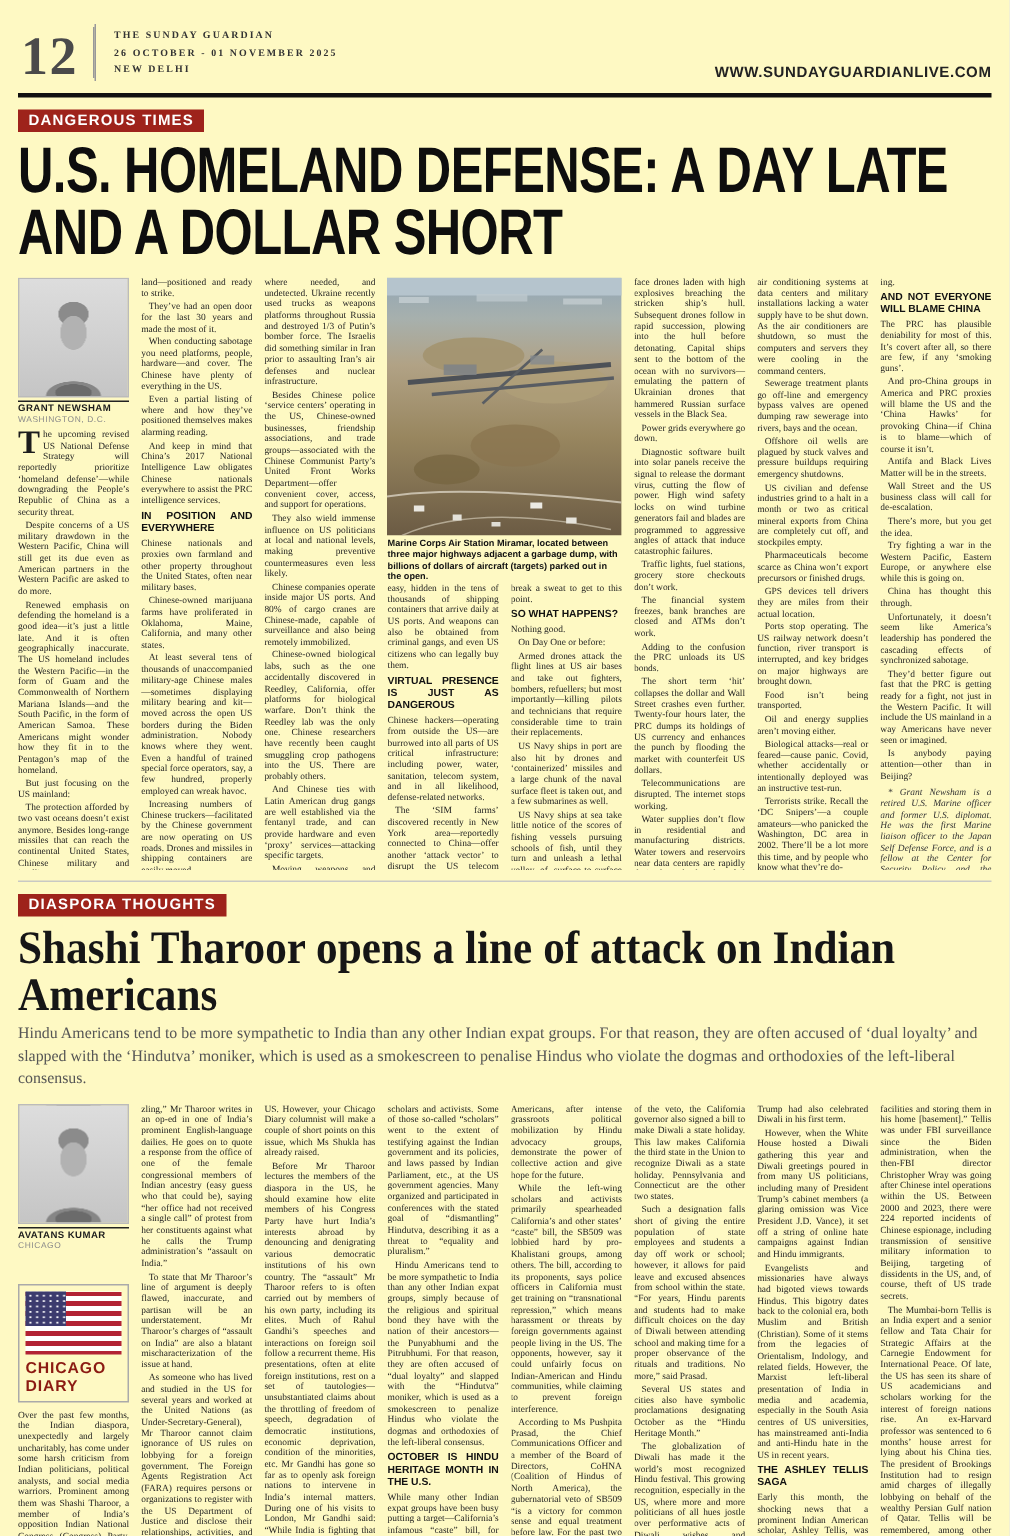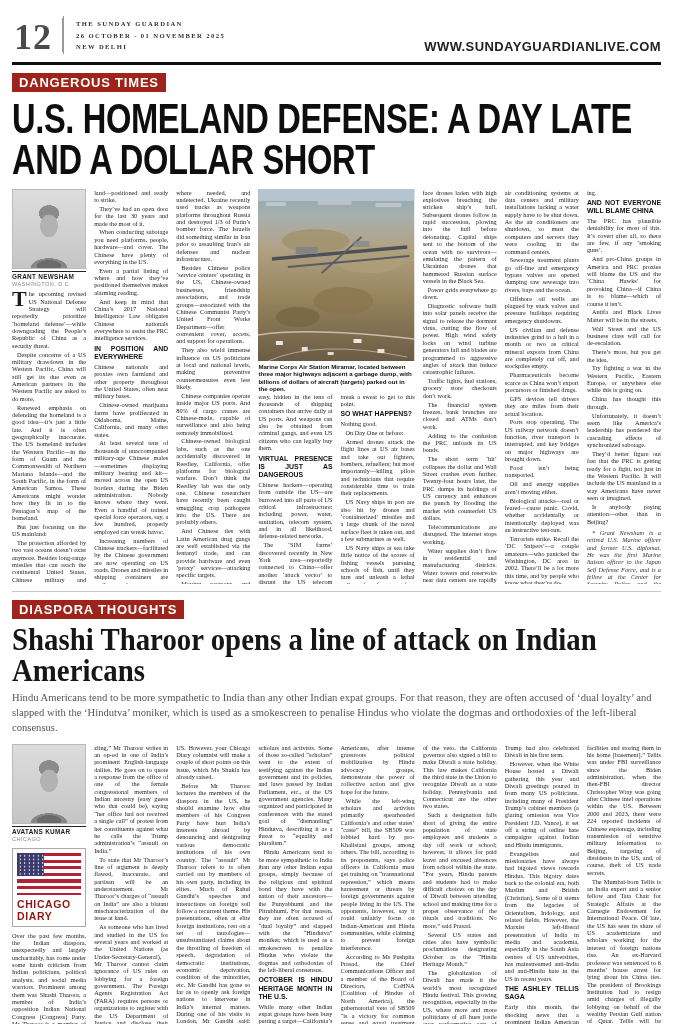--- a/index.html
+++ b/index.html
@@ -3,7 +3,7 @@
 <meta charset="utf-8">
 <style>
   html,body{margin:0;padding:0;background:#e8e8e4;}
-  #page{width:673px;height:1024px;background:#ffffff;margin:0 auto;box-sizing:border-box;
+  #page{width:673px;height:1024px;background:#fef9c3;margin:0 auto;box-sizing:border-box;
         padding:16px 12px 0;overflow:hidden;position:relative;color:#1a1a1a;}
   
   .hdr{display:flex;align-items:flex-end;border-bottom:3.5px solid #111;padding-bottom:8px;}

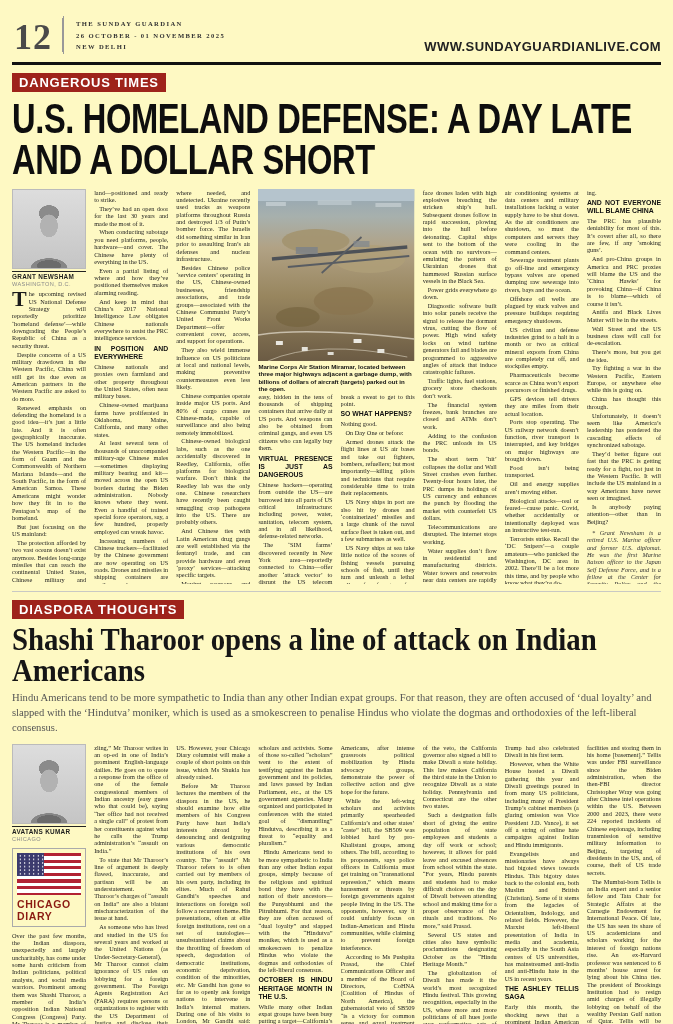--- a/index.html
+++ b/index.html
@@ -14,7 +14,7 @@
            color:#141414;padding:0 14px 0 12px;}
   .dateline{border-left:1px solid #999;padding:2px 0 1px 12px;font-family:"Liberation Serif",serif;
             font-size:6.6px;font-weight:bold;letter-spacing:1.4px;color:#333;line-height:1.75;}
-  .site{margin-left:auto;font-family:"Liberation Sans",sans-serif;font-size:13px;font-weight:bold;
+  .site{margin-left:auto;font-family:"Liberation Sans",sans-serif;font-size:10px;font-weight:bold;
         letter-spacing:.4px;color:#222;align-self:flex-end;}
   
   .badge{display:inline-block;background:#9e231b;color:#fff;font-family:"Liberation Sans",sans-serif;

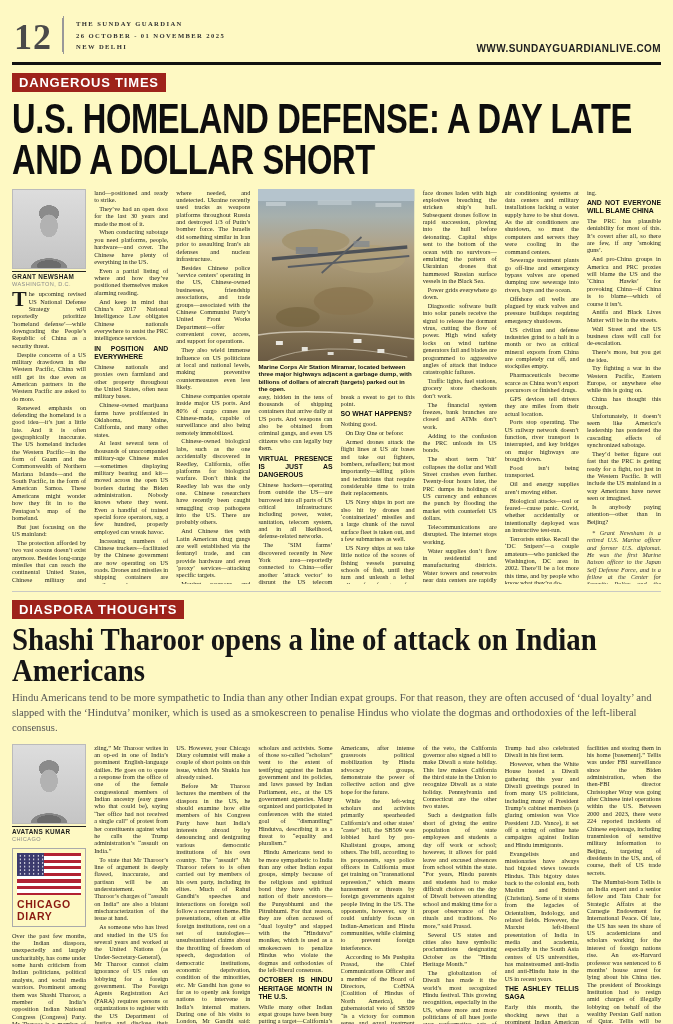--- a/index.html
+++ b/index.html
@@ -18,7 +18,7 @@
         letter-spacing:.4px;color:#222;align-self:flex-end;}
   
   .badge{display:inline-block;background:#9e231b;color:#fff;font-family:"Liberation Sans",sans-serif;
-         font-weight:bold;font-size:13px;letter-spacing:.8px;padding:2.5px 7px 2px;margin:8px 0 0;}
+         font-weight:bold;font-size:10px;letter-spacing:.8px;padding:2.5px 7px 2px;margin:8px 0 0;}
   .headline1{font-family:"Liberation Sans",sans-serif;font-weight:bold;font-size:43px;line-height:.96;
              letter-spacing:-.5px;color:#0e0e0e;transform:scaleX(.76);transform-origin:left top;
              width:131%;margin:6px 0 0;}

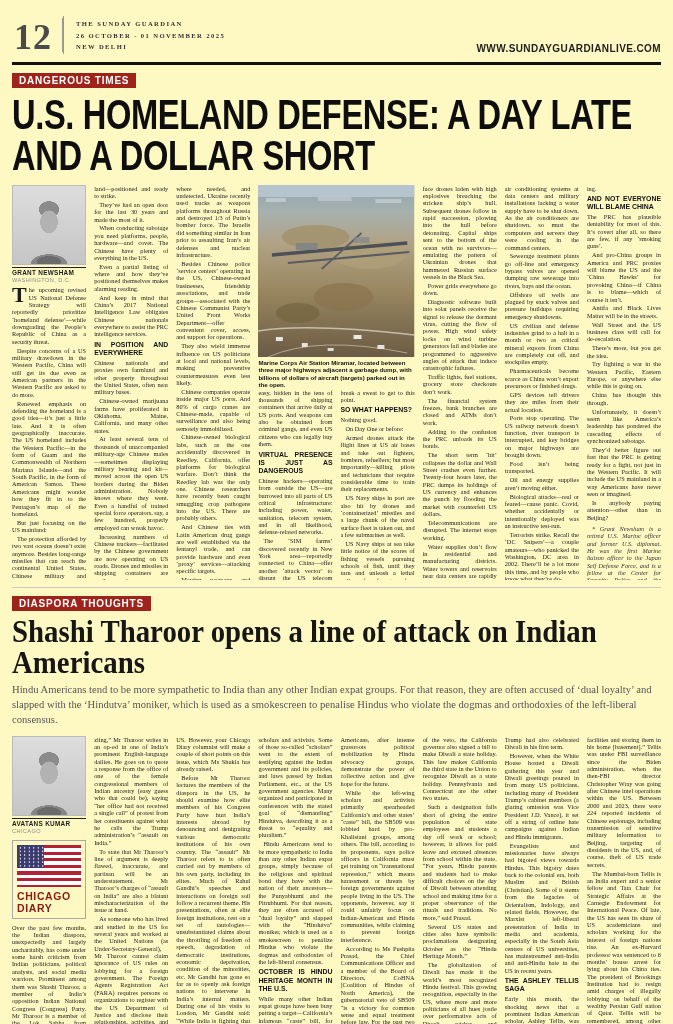--- a/index.html
+++ b/index.html
@@ -56,7 +56,7 @@
          border-top:1.5px solid #222;margin-top:2px;padding-top:1.5px;}
   .aloc{font-family:"Liberation Sans",sans-serif;font-size:5.6px;color:#8a8a8a;letter-spacing:.4px;}
   
-  .flagbox{border:.5px solid #aaa;padding:4px 4px 3px;margin:6px 0 5px;}
+  .flagbox{border:.5px solid #aaa;padding:4px 4px 3px;margin:22px 0 5px;}
   .flag{height:42px;position:relative;
         background:repeating-linear-gradient(#b22234 0 3.3px,#ffffff 3.3px 6.6px);}
   .flag .canton{position:absolute;top:0;left:0;width:42%;height:55%;background-color:#3c3b6e;

